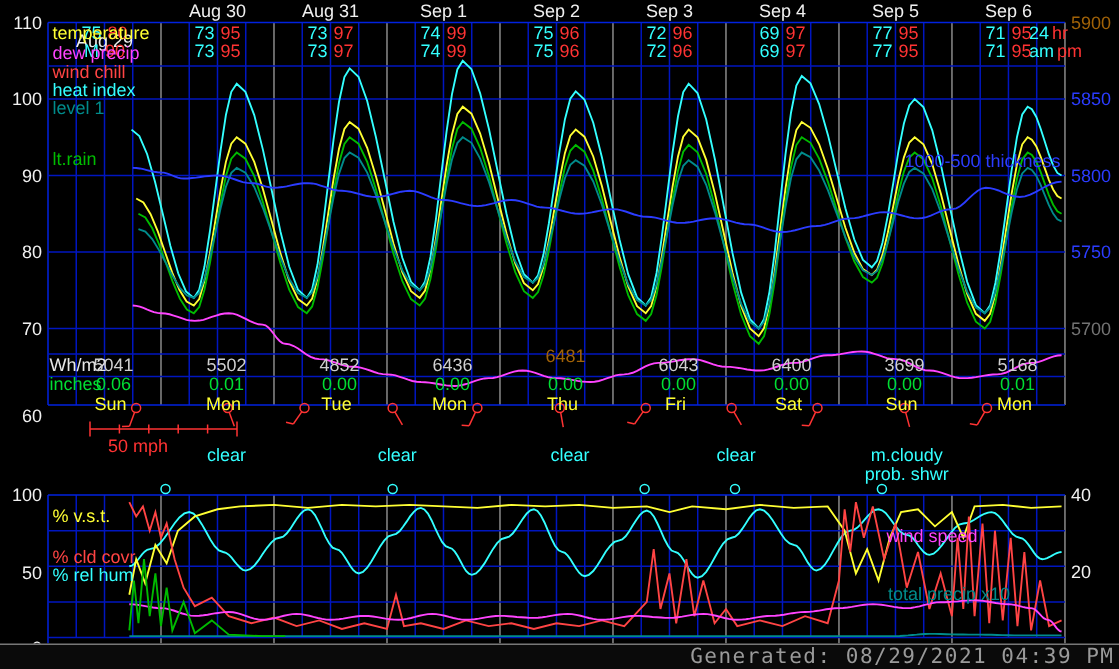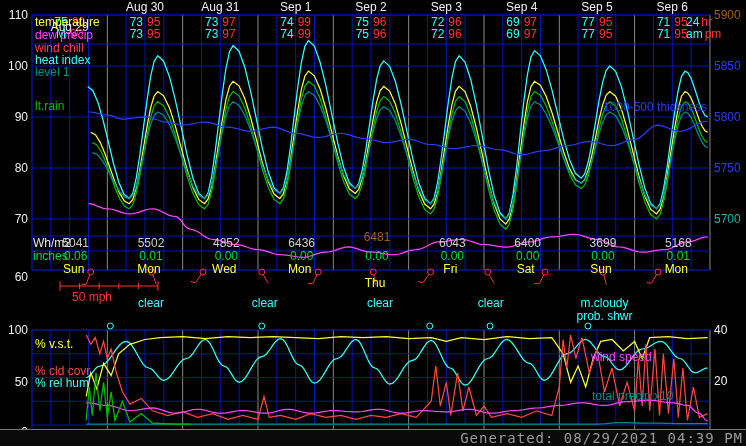--- a/index.html
+++ b/index.html
@@ -280,7 +280,7 @@
       <div class="lbl" style="left: 714px; top: 60px; color: rgb(43, 60, 255);">5850</div>
       <div class="lbl" style="left: 714px; top: 111px; color: rgb(43, 60, 255);">5800</div>
       <div class="lbl" style="left: 714px; top: 162px; color: rgb(43, 60, 255);">5750</div>
-      <div class="lbl" style="left: 714px; top: 213px; color: #14b8a6;">5700</div>
+      <div class="lbl" style="left: 714px; top: 213px; color: #737373;">5700</div>
       <div class="lbl" style="left: 75.665px; top: 237px; color: rgb(207, 207, 207); transform: translateX(-50%);">5041</div>
       <div class="lbl" style="left: 150.995px; top: 237px; color: rgb(207, 207, 207); transform: translateX(-50%);">5502</div>
       <div class="lbl" style="left: 226.325px; top: 237px; color: rgb(207, 207, 207); transform: translateX(-50%);">4852</div>

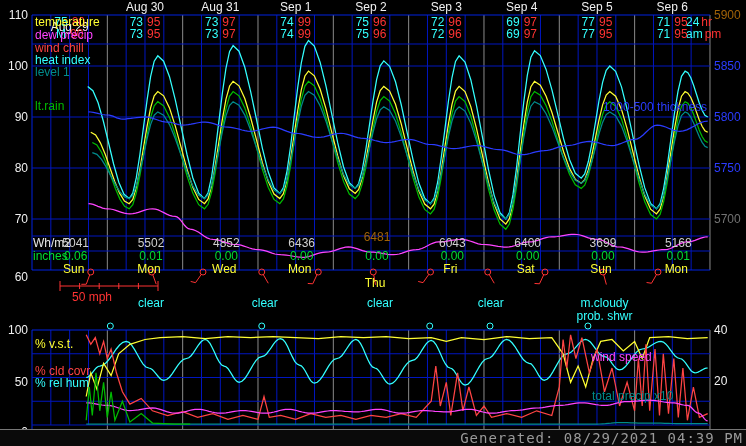--- a/index.html
+++ b/index.html
@@ -301,7 +301,7 @@
       <div class="lbl" style="left: 678.305px; top: 250px; color: rgb(0, 221, 51); transform: translateX(-50%);">0.01</div>
       <div class="lbl" style="left: 73.665px; top: 263px; color: rgb(255, 255, 51); transform: translateX(-50%);">Sun</div>
       <div class="lbl" style="left: 148.995px; top: 263px; color: rgb(255, 255, 51); transform: translateX(-50%);">Mon</div>
-      <div class="lbl" style="left: 224.325px; top: 263px; color: rgb(255, 255, 51); transform: translateX(-50%);">Wed</div>
+      <div class="lbl" style="left: 224.325px; top: 263px; color: rgb(255, 255, 51); transform: translateX(-50%);">Tue</div>
       <div class="lbl" style="left: 299.655px; top: 263px; color: rgb(255, 255, 51); transform: translateX(-50%);">Mon</div>
       <div class="lbl" style="left: 374.985px; top: 263px; color: rgb(255, 255, 51); transform: translateX(-50%); margin-top: 14px;">Thu</div>
       <div class="lbl" style="left: 450.315px; top: 263px; color: rgb(255, 255, 51); transform: translateX(-50%);">Fri</div>

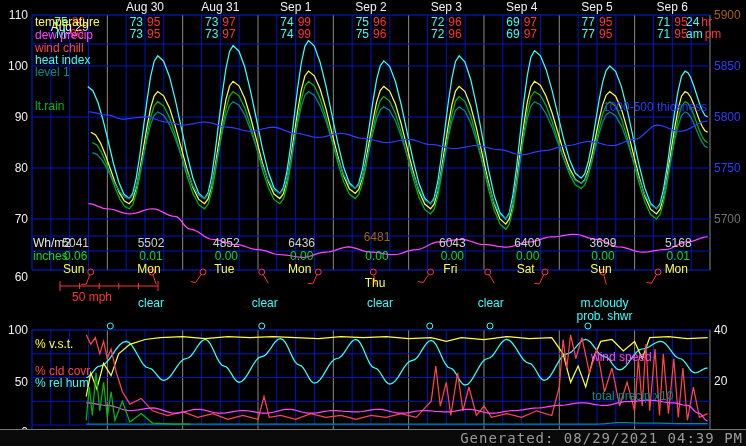--- a/index.html
+++ b/index.html
@@ -303,7 +303,7 @@
       <div class="lbl" style="left: 148.995px; top: 263px; color: rgb(255, 255, 51); transform: translateX(-50%);">Mon</div>
       <div class="lbl" style="left: 224.325px; top: 263px; color: rgb(255, 255, 51); transform: translateX(-50%);">Tue</div>
       <div class="lbl" style="left: 299.655px; top: 263px; color: rgb(255, 255, 51); transform: translateX(-50%);">Mon</div>
-      <div class="lbl" style="left: 374.985px; top: 263px; color: rgb(255, 255, 51); transform: translateX(-50%); margin-top: 14px;">Thu</div>
+      <div class="lbl" style="left: 374.985px; top: 263px; color: rgb(255, 255, 51); transform: translateX(-50%);">Thu</div>
       <div class="lbl" style="left: 450.315px; top: 263px; color: rgb(255, 255, 51); transform: translateX(-50%);">Fri</div>
       <div class="lbl" style="left: 525.645px; top: 263px; color: rgb(255, 255, 51); transform: translateX(-50%);">Sat</div>
       <div class="lbl" style="left: 600.975px; top: 263px; color: rgb(255, 255, 51); transform: translateX(-50%);">Sun</div>

